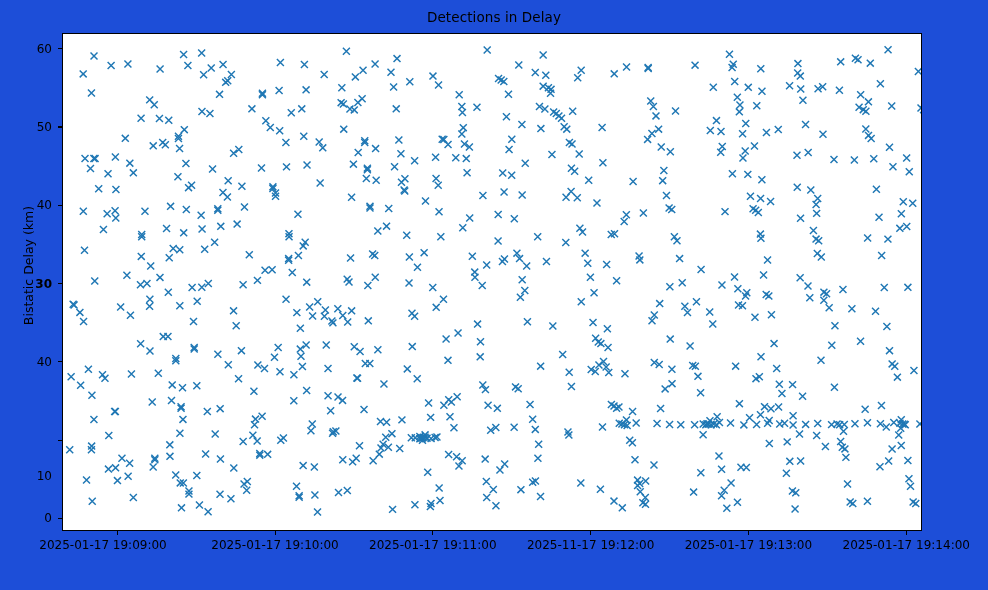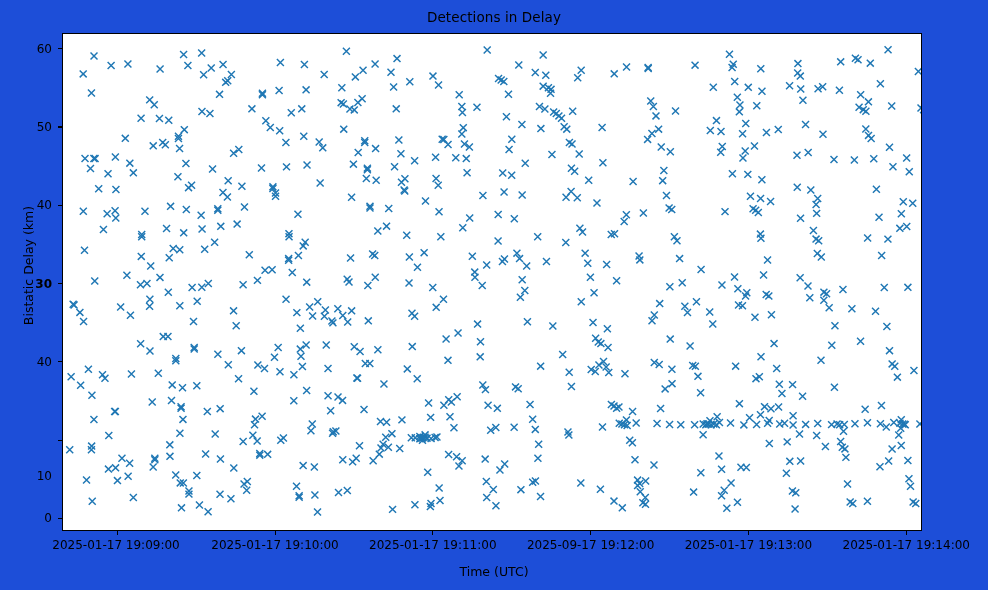--- a/index.html
+++ b/index.html
@@ -996,7 +996,7 @@
       <div class="x-tick-mark" style="left: 905.72px;"></div>
     </div>
   <div id="x-tick-labels">
-      <div class="x-tick-label" style="left: 116px;">2025-01-17 19:09:00</div>
+      <div class="x-tick-label" style="left: 103px;">2025-01-17 19:09:00</div>
       <div class="x-tick-label" style="left: 275.028px;">2025-01-17 19:10:00</div>
       <div class="x-tick-label" style="left: 432.826px;">2025-01-17 19:11:00</div>
       <div class="x-tick-label" style="left: 590.624px;">2025-09-17 19:12:00</div>

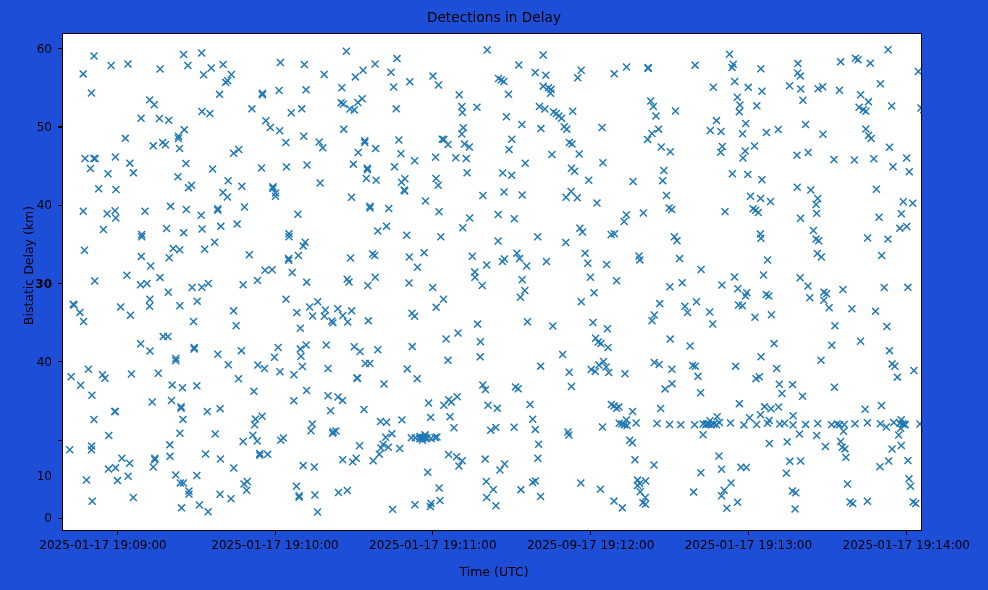--- a/index.html
+++ b/index.html
@@ -999,7 +999,7 @@
       <div class="x-tick-label" style="left: 103px;">2025-01-17 19:09:00</div>
       <div class="x-tick-label" style="left: 275.028px;">2025-01-17 19:10:00</div>
       <div class="x-tick-label" style="left: 432.826px;">2025-01-17 19:11:00</div>
-      <div class="x-tick-label" style="left: 590.624px;">2025-09-17 19:12:00</div>
+      <div class="x-tick-label" style="left: 590.624px;">2025-11-17 19:12:00</div>
       <div class="x-tick-label" style="left: 748.422px;">2025-01-17 19:13:00</div>
       <div class="x-tick-label" style="left: 906.22px;">2025-01-17 19:14:00</div>
     </div>

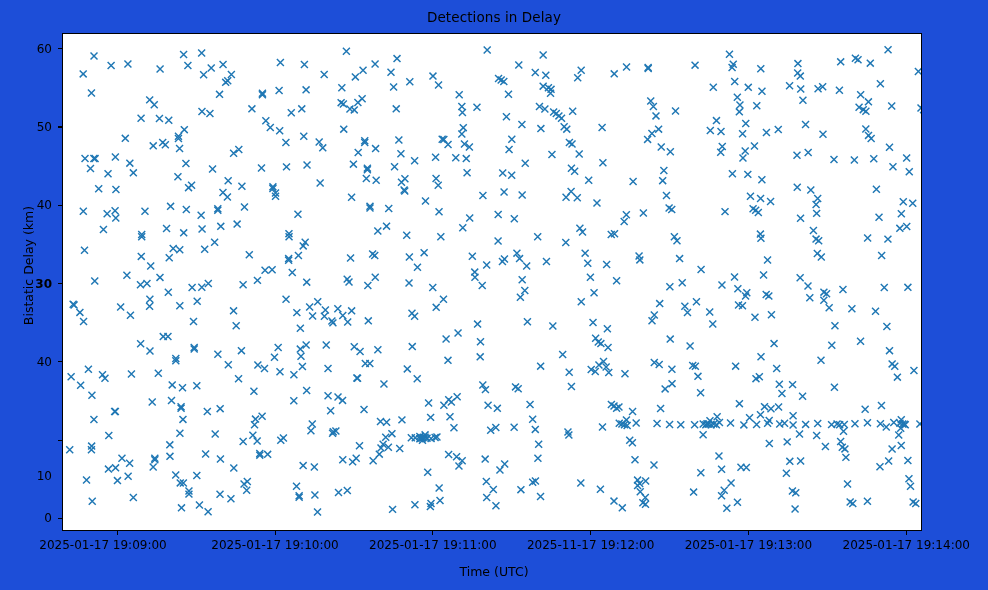--- a/index.html
+++ b/index.html
@@ -1004,7 +1004,6 @@
       <div class="x-tick-label" style="left: 906.22px;">2025-01-17 19:14:00</div>
     </div>
 
-  <div id="x-axis-label">Time (UTC)</div>
   <div id="y-axis-label">Bistatic Delay (km)</div>
 
 </div>

